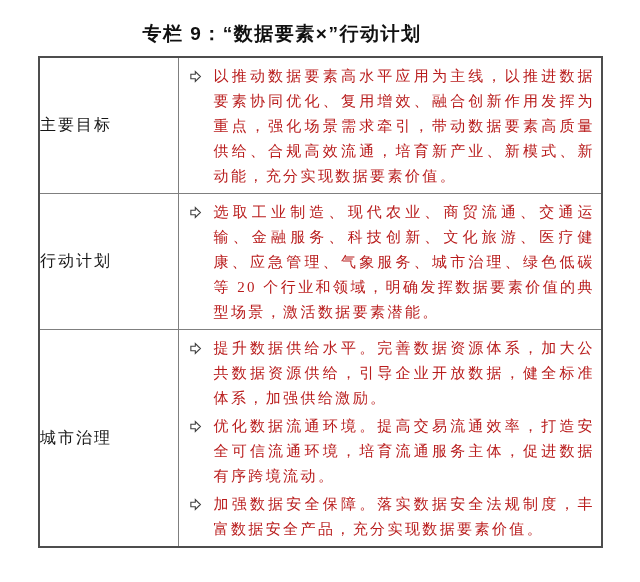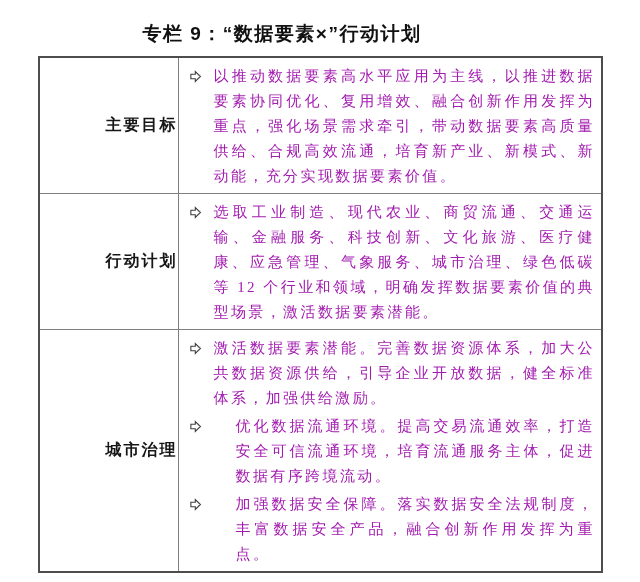--- a/index.html
+++ b/index.html
@@ -70,7 +70,7 @@
     letter-spacing: 2.4px;
     text-align: justify;
     text-justify: inter-character;
-    color: #a21caf;
+    color: #b91c1c;
   }
 </style>
 </head>

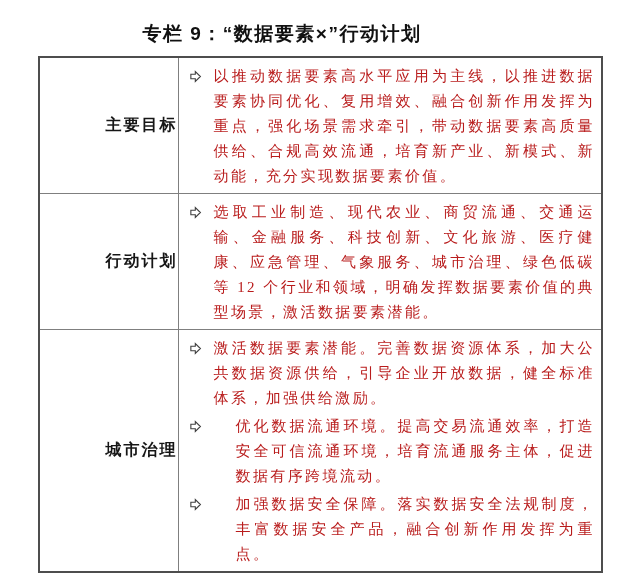--- a/index.html
+++ b/index.html
@@ -37,10 +37,10 @@
   td.label-cell {
     width: 139px;
     border: 1px solid #7f7f7f;
-    text-align: right;
+    text-align: left;
     vertical-align: middle;
     font-family: "Liberation Sans", "DejaVu Sans", sans-serif;
-    font-weight: bold;
+    font-weight: normal;
     font-size: 16px;
     letter-spacing: 2px;
     color: #161616;

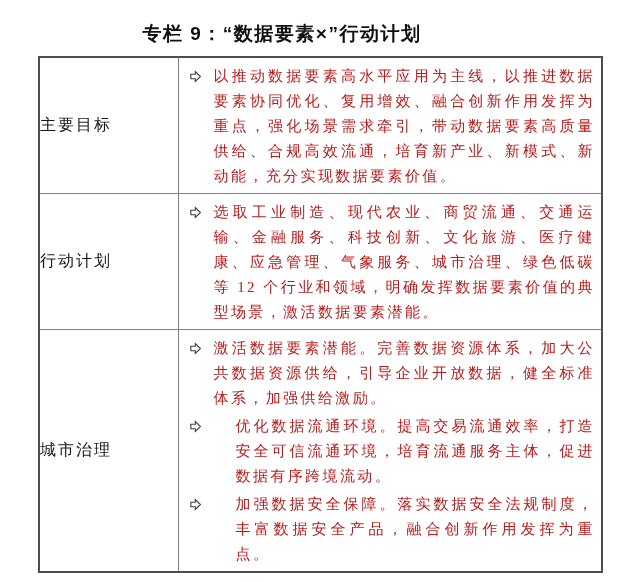--- a/index.html
+++ b/index.html
@@ -103,7 +103,7 @@
                   <path d="M2 4.6 H6.8 V1.6 L12.3 7 L6.8 12.4 V9.4 H2 Z" fill="none" stroke="#3f3f3f" stroke-width="1.2" stroke-linejoin="miter"></path>
                 </svg>
               </span>
-              <span class="item-text">选取工业制造、现代农业、商贸流通、交通运输、金融服务、科技创新、文化旅游、医疗健康、应急管理、气象服务、城市治理、绿色低碳等 12 个行业和领域，明确发挥数据要素价值的典型场景，激活数据要素潜能。</span>
+              <span class="item-text">选取工业制造、现代农业、商贸流通、交通运输、金融服务、科技创新、文化旅游、医疗健康、应急管理、气象服务、城市治理、绿色低碳等 20 个行业和领域，明确发挥数据要素价值的典型场景，激活数据要素潜能。</span>
             </div>
           </td>
         </tr>

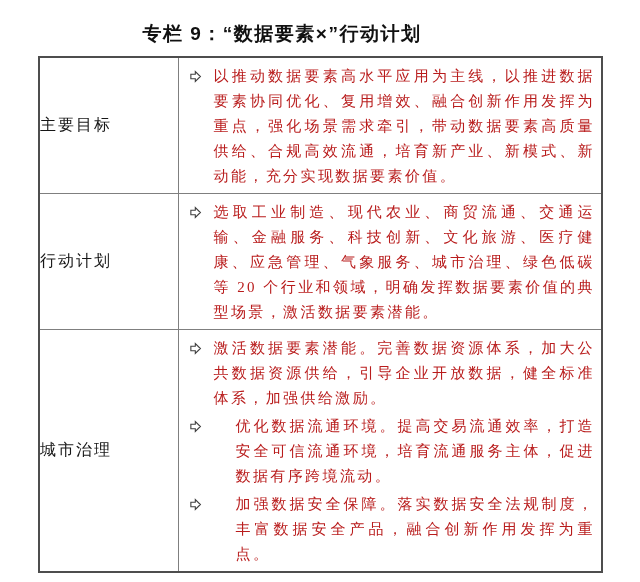--- a/index.html
+++ b/index.html
@@ -116,7 +116,7 @@
                   <path d="M2 4.6 H6.8 V1.6 L12.3 7 L6.8 12.4 V9.4 H2 Z" fill="none" stroke="#3f3f3f" stroke-width="1.2" stroke-linejoin="miter"></path>
                 </svg>
               </span>
-              <span class="item-text">激活数据要素潜能。完善数据资源体系，加大公共数据资源供给，引导企业开放数据，健全标准体系，加强供给激励。</span>
+              <span class="item-text">提升数据供给水平。完善数据资源体系，加大公共数据资源供给，引导企业开放数据，健全标准体系，加强供给激励。</span>
             </div>
             <div class="bullet-item">
               <span class="arrow-icon">

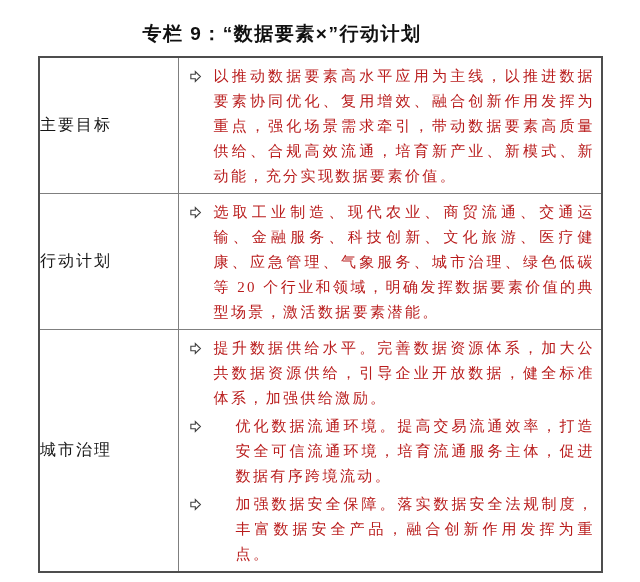--- a/index.html
+++ b/index.html
@@ -54,7 +54,7 @@
     display: flex;
     align-items: flex-start;
   }
-  .bullet-item + .bullet-item { margin-top: 3px; gap: 22px; }
+  .bullet-item + .bullet-item { margin-top: 3px; }
   .arrow-icon {
     flex: 0 0 auto;
     width: 13px; height: 13px;

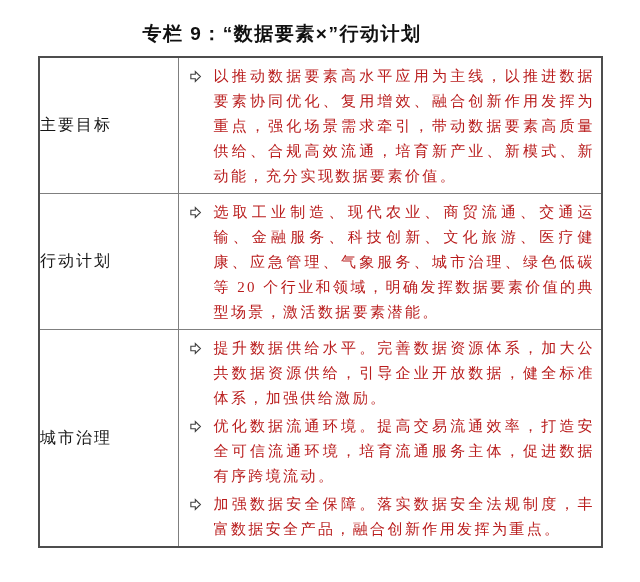--- a/index.html
+++ b/index.html
@@ -132,7 +132,7 @@
                   <path d="M2 4.6 H6.8 V1.6 L12.3 7 L6.8 12.4 V9.4 H2 Z" fill="none" stroke="#3f3f3f" stroke-width="1.2" stroke-linejoin="miter"></path>
                 </svg>
               </span>
-              <span class="item-text">加强数据安全保障。落实数据安全法规制度，丰富数据安全产品，融合创新作用发挥为重点。</span>
+              <span class="item-text">加强数据安全保障。落实数据安全法规制度，丰富数据安全产品，充分实现数据要素价值。</span>
             </div>
           </td>
         </tr>

